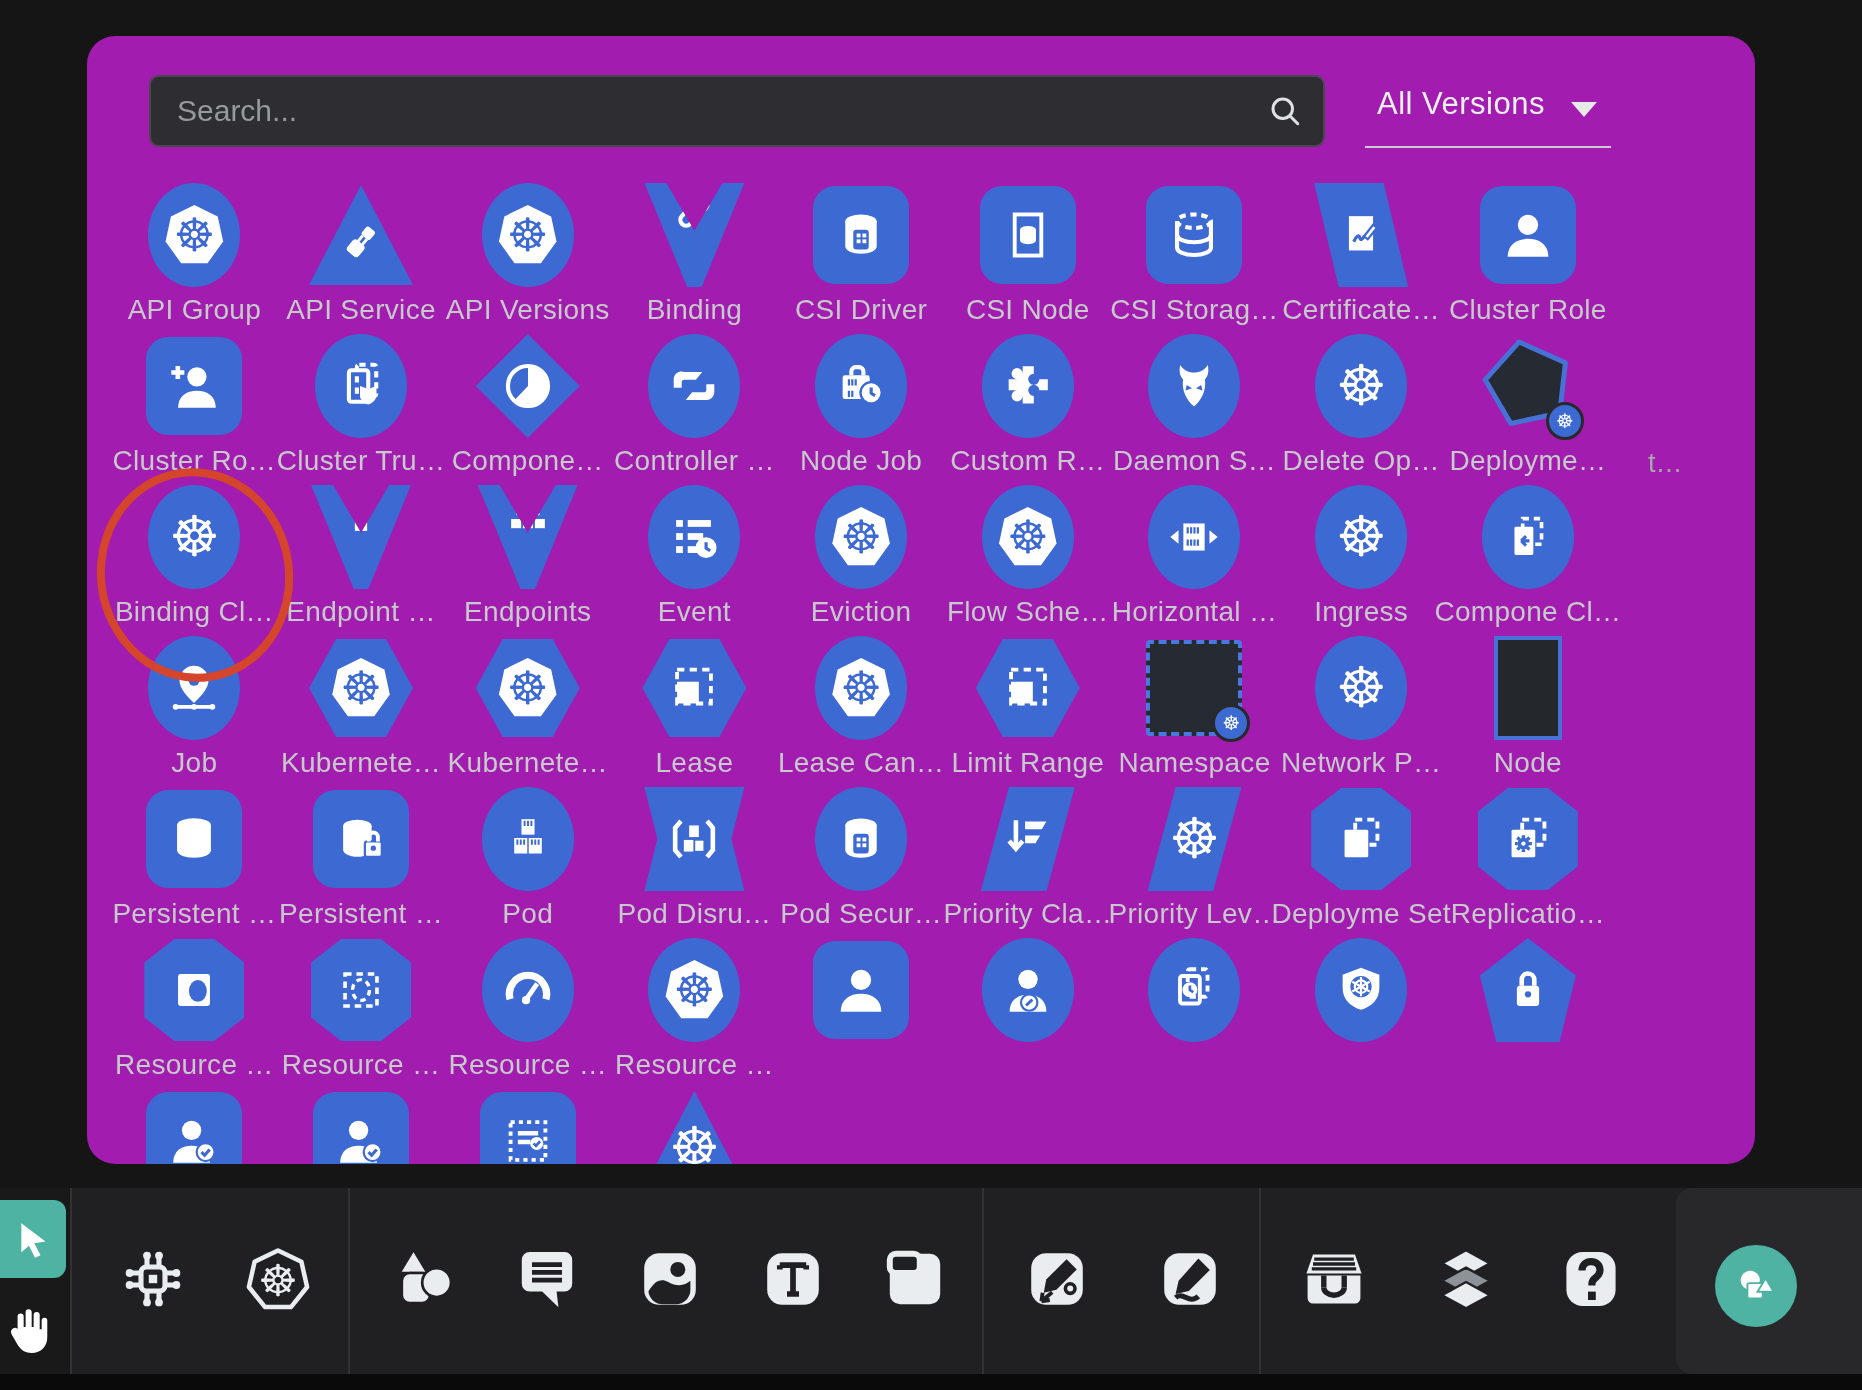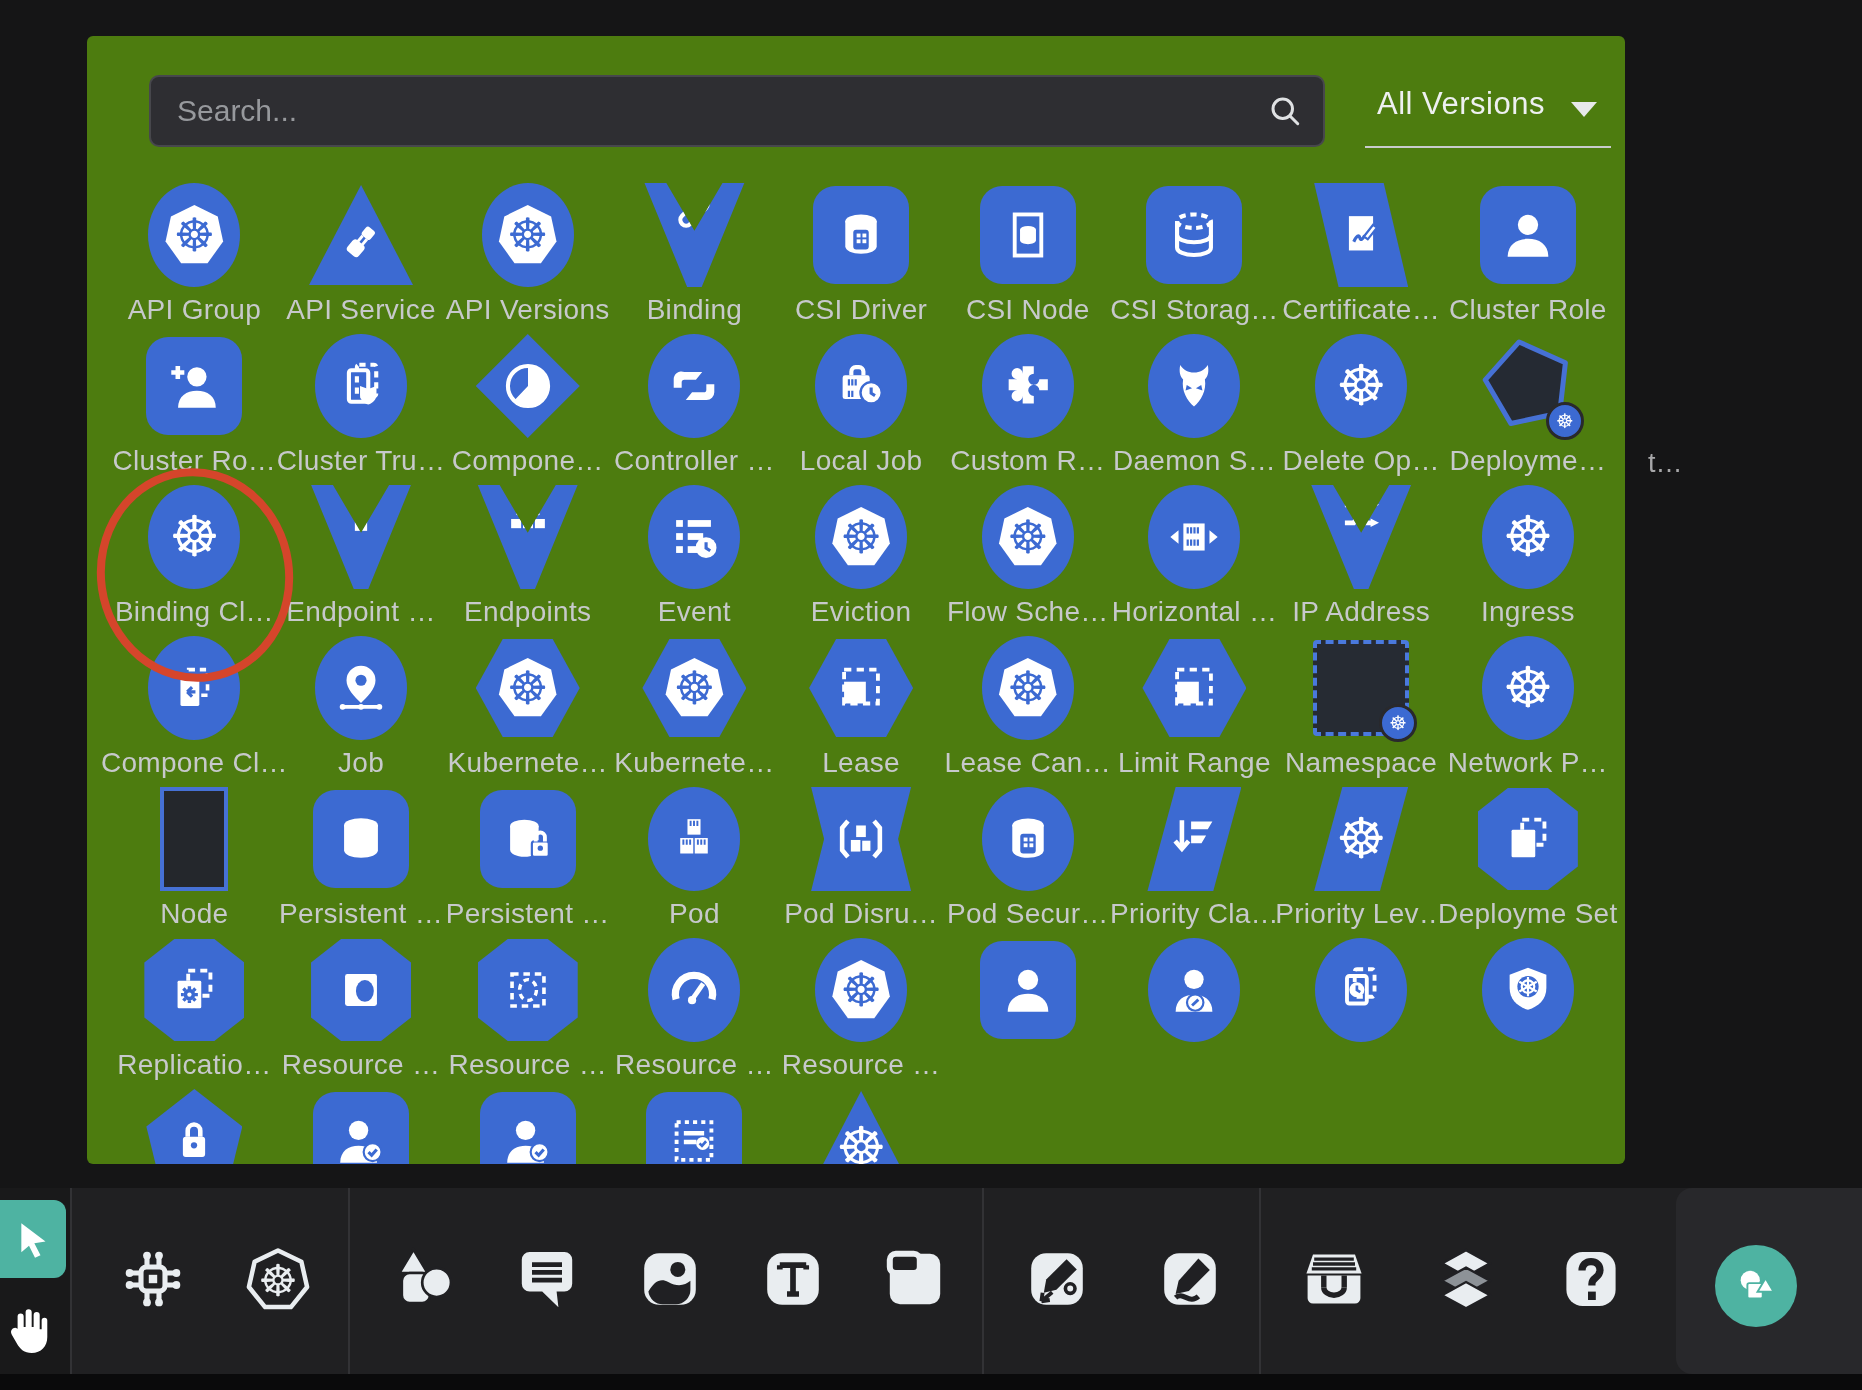--- a/index.html
+++ b/index.html
@@ -7,8 +7,8 @@
   #stage{position:relative;width:1862px;height:1390px;background:#151516;}
 
   
-  .panel{position:absolute;left:87px;top:36px;width:1538px;height:1128px;background:#4d7c0f;
-    border-radius:6px;overflow:hidden;}
+  .panel{position:absolute;left:87px;top:36px;width:1668px;height:1128px;background:#a21caf;
+    border-radius:28px;overflow:hidden;}
   .search-wrap{position:absolute;left:62px;top:39px;width:1176px;height:72px;}
   .search-input{width:100%;height:100%;box-sizing:border-box;background:#2e2e32;border:2px solid #47474c;
     border-radius:10px;color:#e8eaec;font-size:30px;padding:0 70px 0 26px;outline:none;

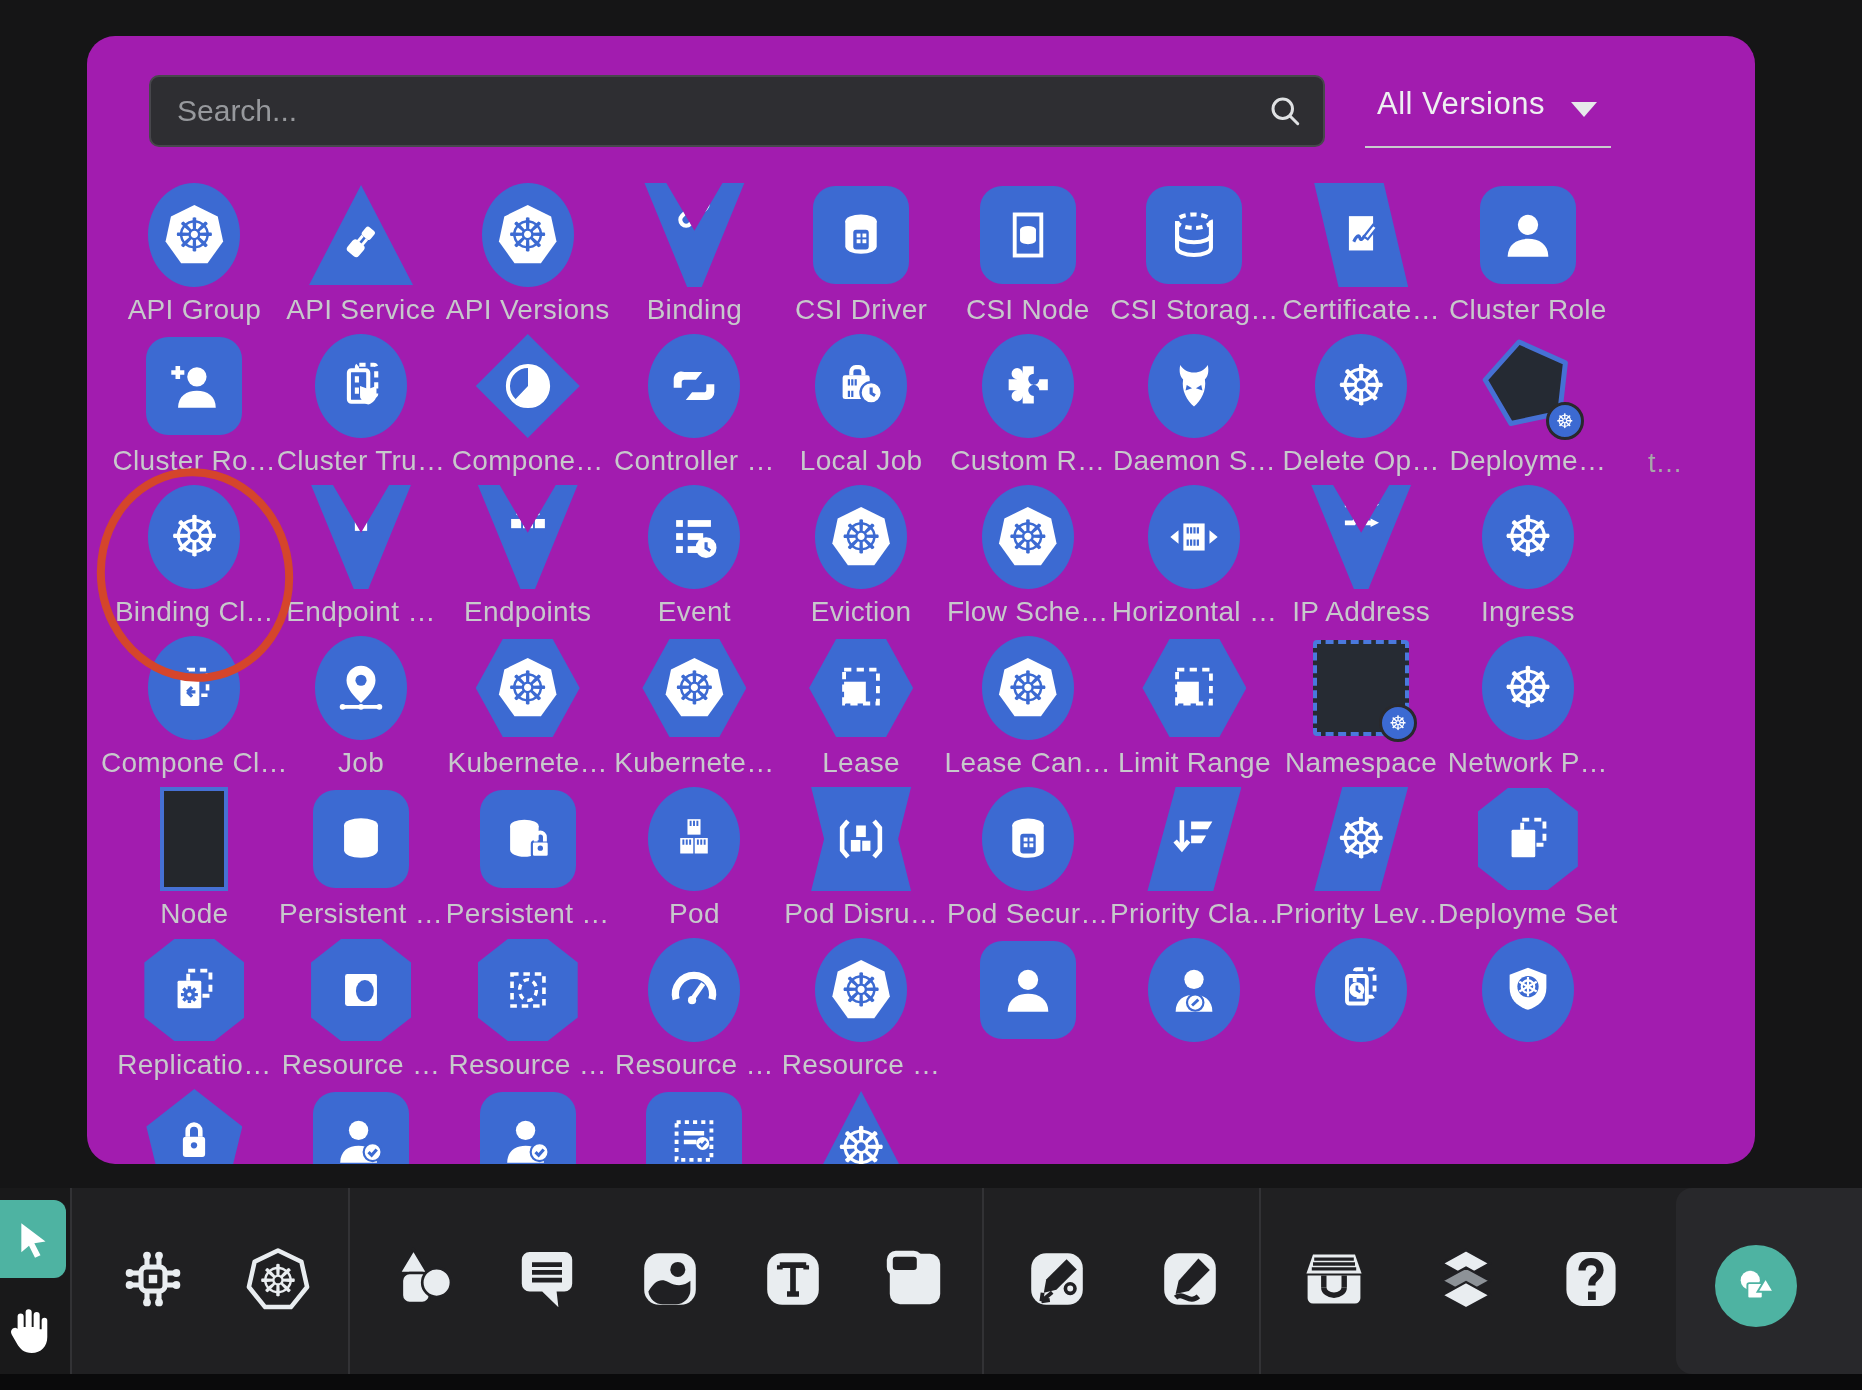--- a/index.html
+++ b/index.html
@@ -299,7 +299,7 @@
               </div>
             </div>
           </div>
-          <div class="lbl">Local Job</div>
+          <div class="lbl">Node Job</div>
         </div>
         <div class="cell">
           <div class="ic">

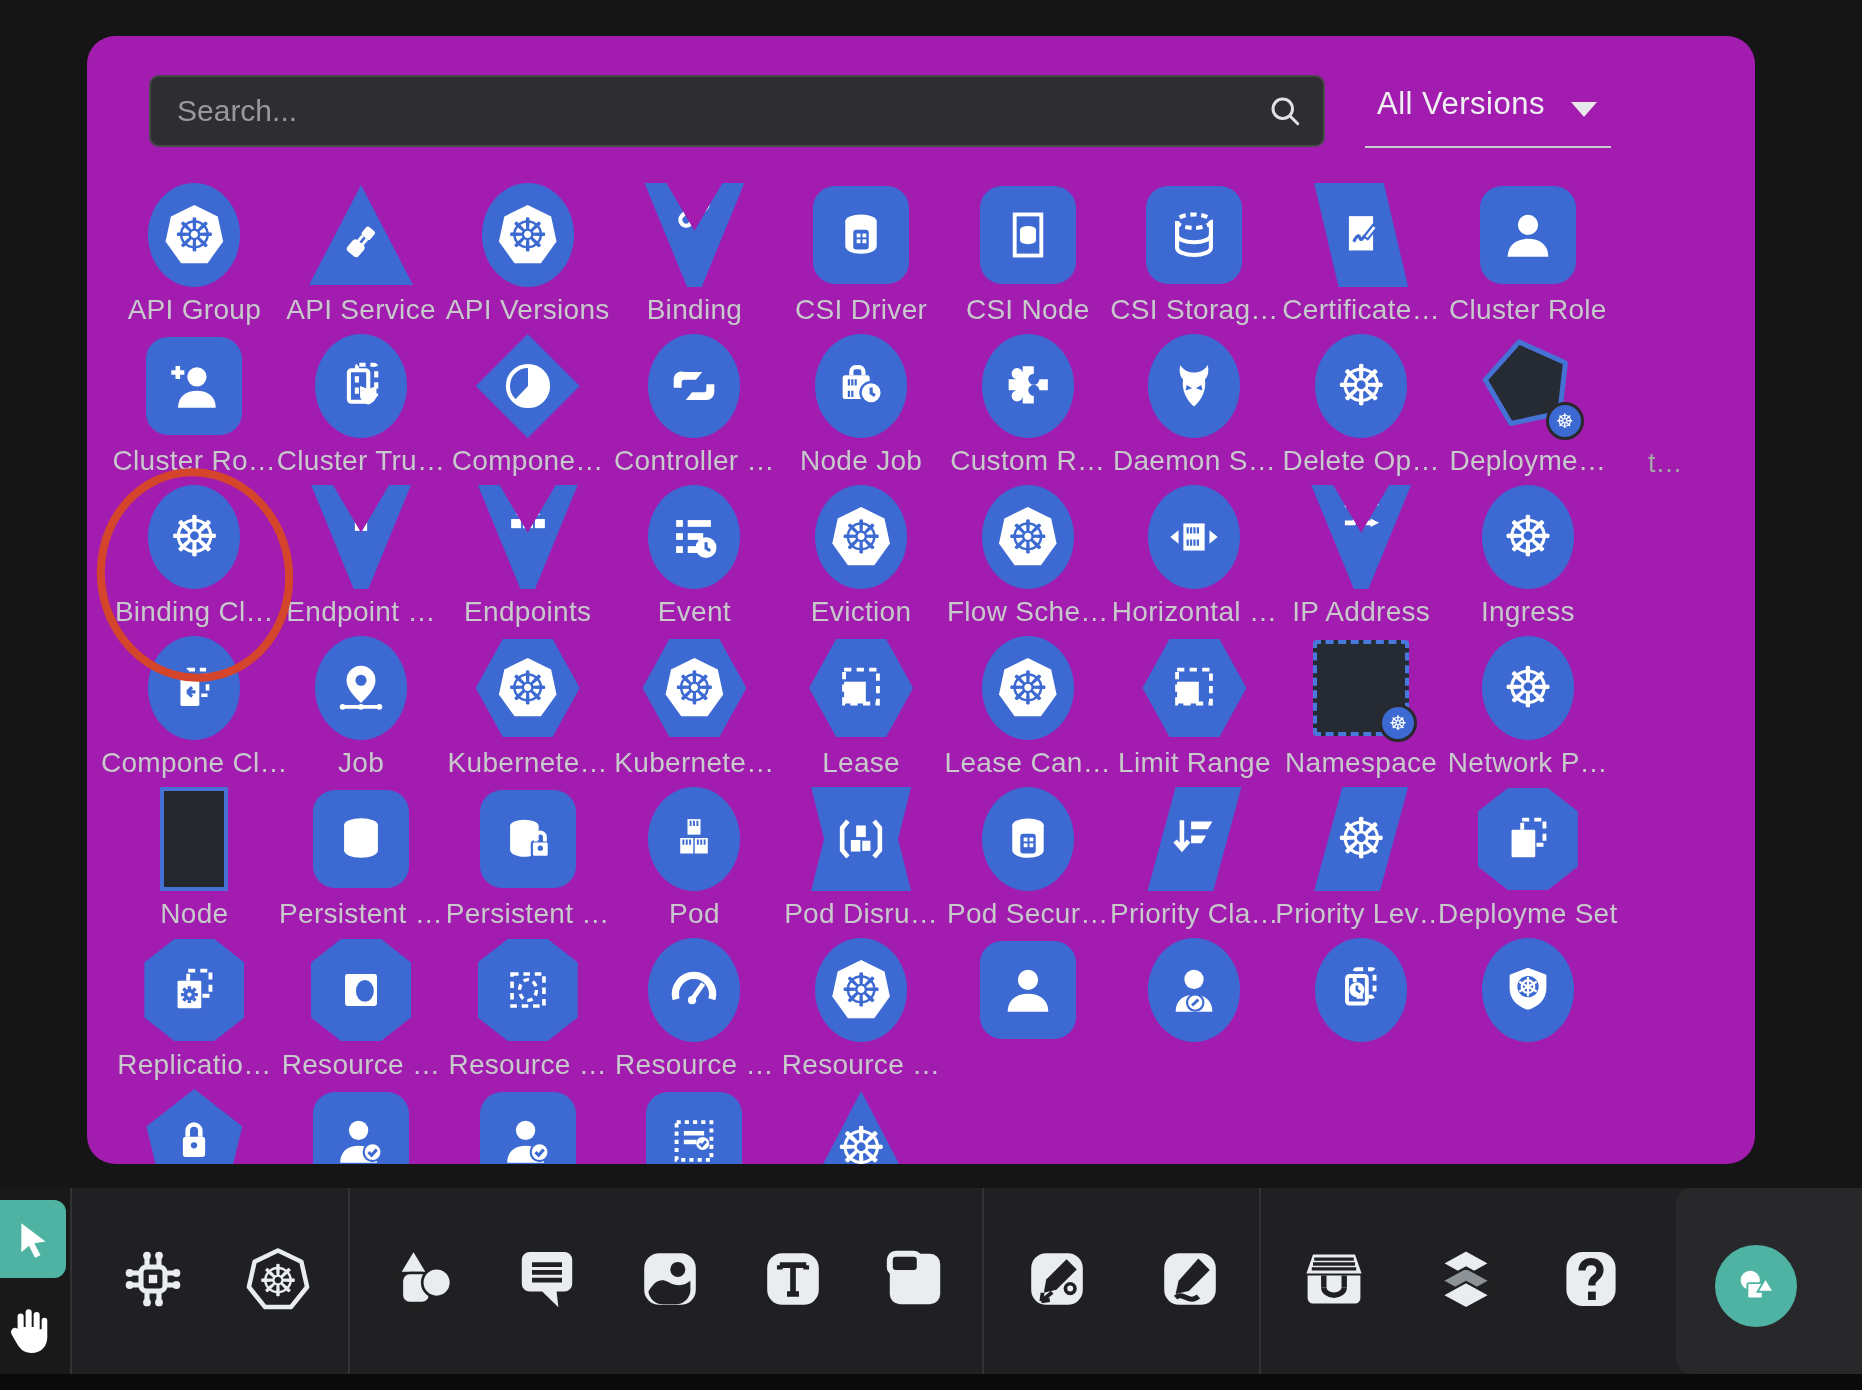--- a/index.html
+++ b/index.html
@@ -449,22 +449,6 @@
             </div>
           </div>
           <div class="lbl">Horizontal …</div>
-        </div>
-        <div class="cell">
-          <div class="ic">
-            <div class="shape s-varrow" style="background: rgb(60, 106, 210);">
-              <div class="glyph">
-                <svg viewBox="0 0 24 24" fill="#fff">
-                  <g stroke="#fff" stroke-width="2.5" fill="none">
-                    <path d="M3.6 7.2h4.6l6.6 9.4h3"></path>
-                    <path d="M3.6 16.6h4.6l6.6-9.4h3"></path>
-                  </g>
-                  <path d="M17 5l4.4 2.2L17 9.4zM17 14.4l4.4 2.2L17 18.8z"></path>
-                </svg>
-              </div>
-            </div>
-          </div>
-          <div class="lbl">IP Address</div>
         </div>
         <div class="cell">
           <div class="ic">

